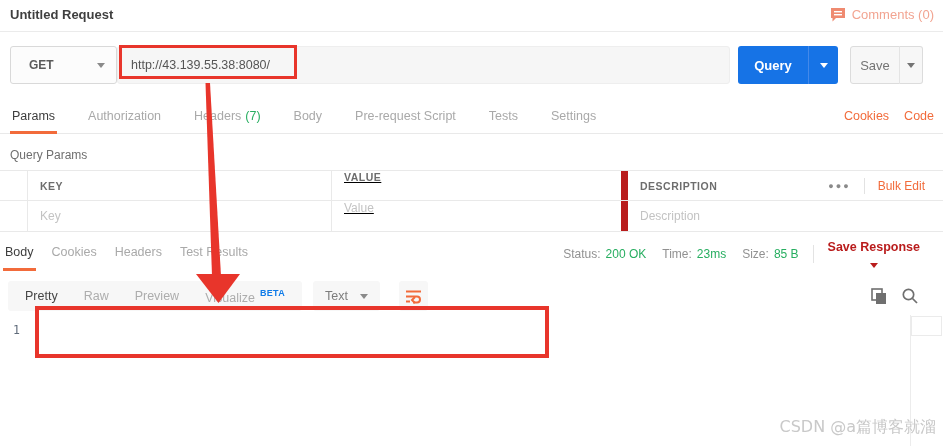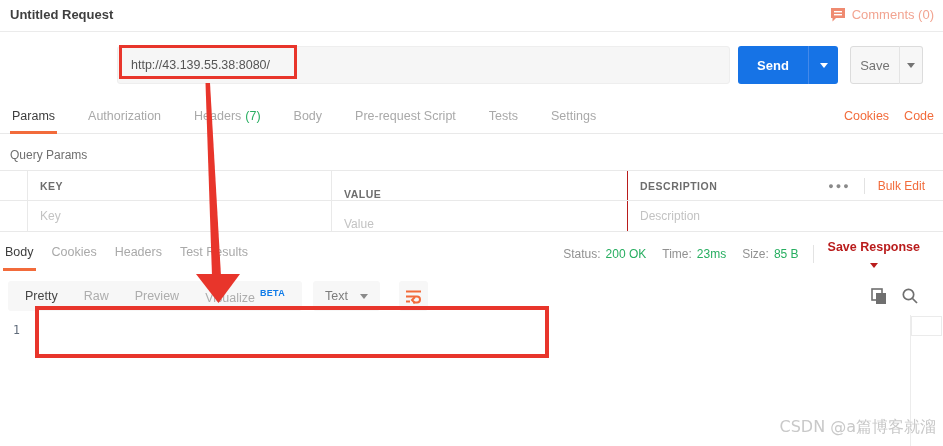--- a/index.html
+++ b/index.html
@@ -132,6 +132,10 @@
   </div>
   <div class="divider-top"></div>
 
+  <div class="method-select">
+    <span>GET</span>
+    <span class="caret" style="color:#8a8a8a"></span>
+  </div>
   <div class="url-input">
     <span>http://43.139.55.38:8080/</span>
   </div>

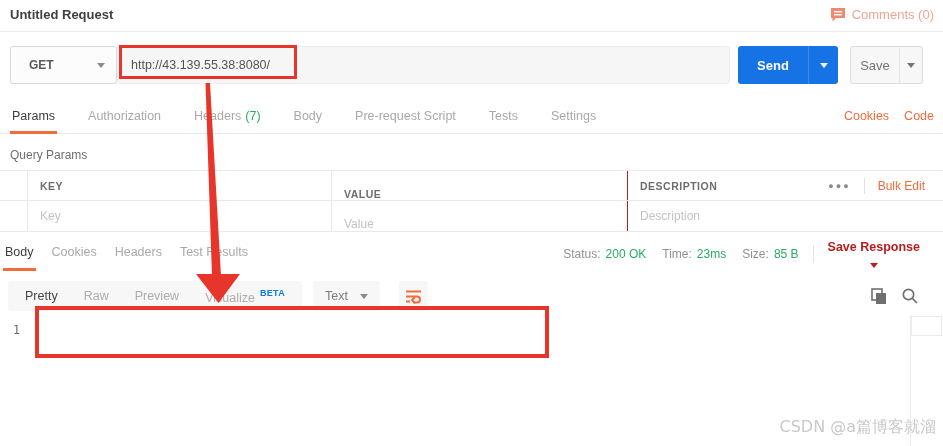--- a/index.html
+++ b/index.html
@@ -139,7 +139,7 @@
   <div class="url-input">
     <span>http://43.139.55.38:8080/</span>
   </div>
-  <button class="send-main">Send</button>
+  <button class="send-main">Query</button>
   <button class="send-caret">
     <span class="caret"></span>
   </button>

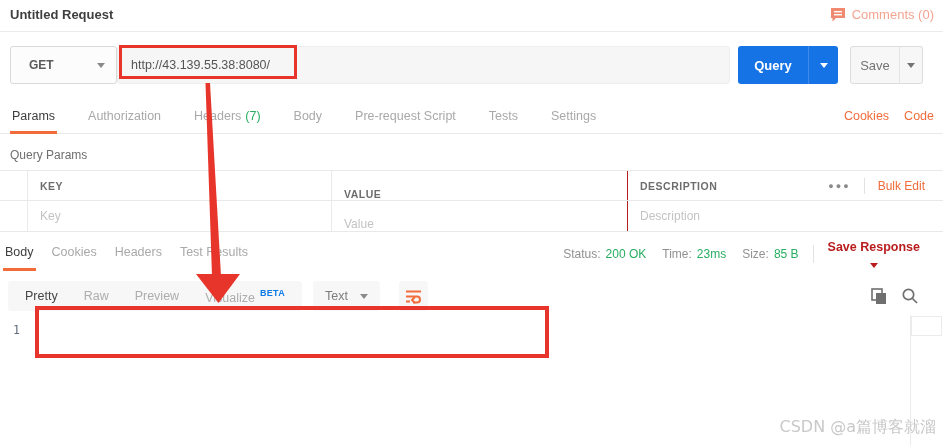--- a/index.html
+++ b/index.html
@@ -58,7 +58,7 @@
   .t-row.input-row { height:32px; border-bottom:1px solid #e9e9e9; }
   .c-gutter { width:28px; border-right:1px solid #e9e9e9; }
   .c-key   { width:304px; border-right:1px solid #e9e9e9; display:flex; align-items:center; padding-left:12px; }
-  .c-value { width:296px; border-right:1px solid #b91c1c; display:flex; align-items:flex-end; padding-left:12px; }
+  .c-value { width:296px; border-right:7px solid #b91c1c; display:flex; align-items:flex-start; padding-left:12px;text-decoration:underline; }
   .c-desc  { flex:1; display:flex; align-items:center; padding-left:12px; padding-right:18px; }
   .col-head { font-size:10.5px; font-weight:700; color:#6d6d6d; letter-spacing:.5px; }
   .placeholder { font-size:12px; color:#c3c3c3; }

